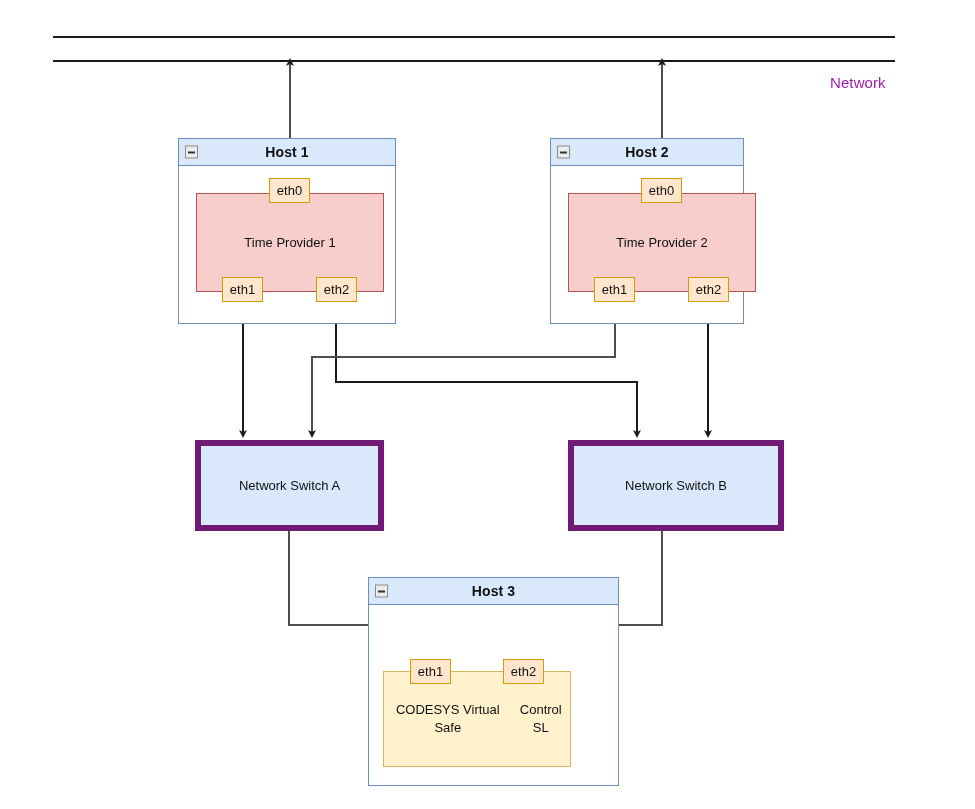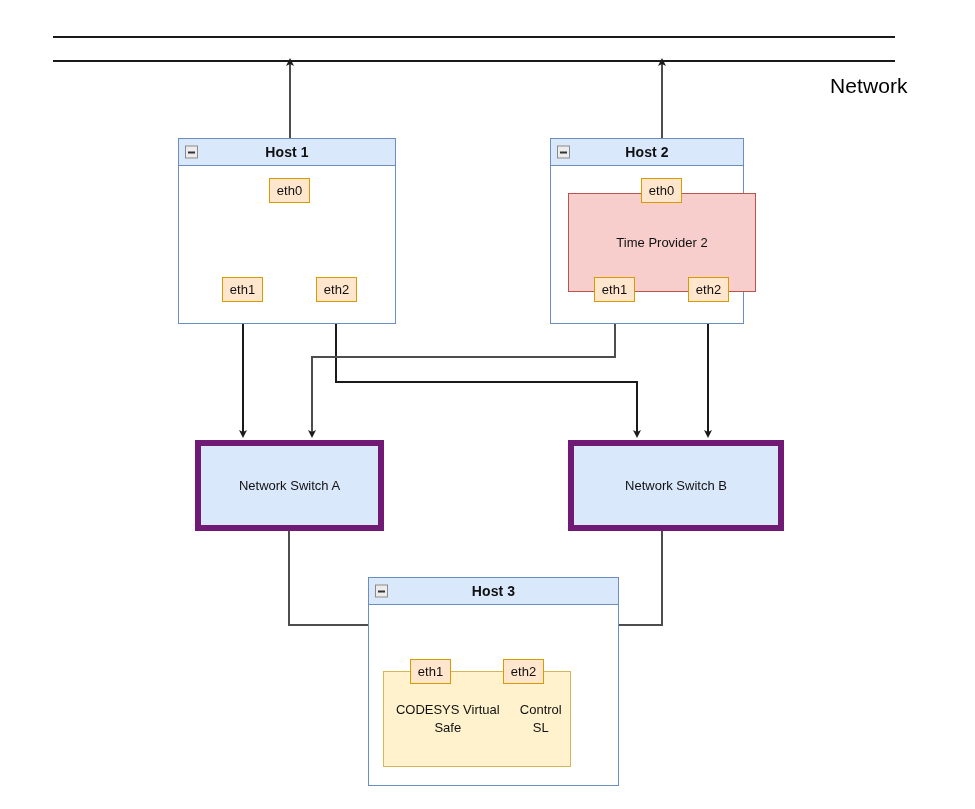--- a/index.html
+++ b/index.html
@@ -35,8 +35,8 @@
   }
   .bus-label {
     position: absolute;
-    font-size: 21px;
-    color: #000000;
+    font-size: 15px;
+    color: #a21caf;
     white-space: nowrap;
     letter-spacing: 0.1px;
   }

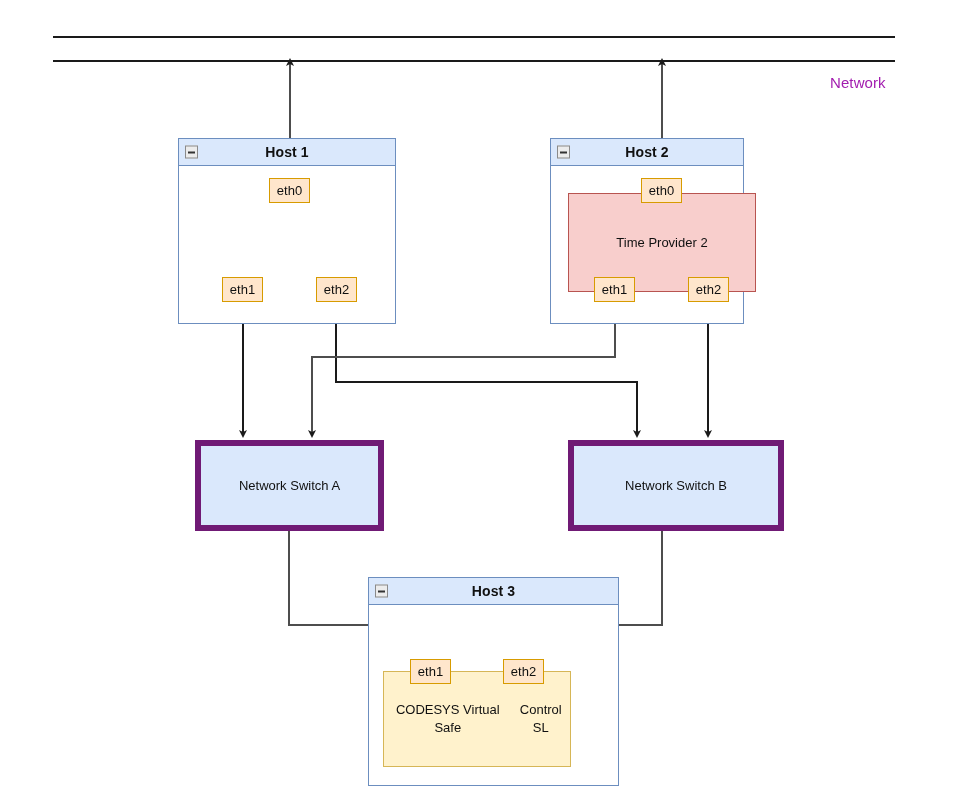--- a/index.html
+++ b/index.html
@@ -176,6 +176,9 @@
       <span class="collapse-icon"></span>
       <span class="host-title">Host 1</span>
     </div>
+    <div class="host-body">
+      <div class="component provider" style="left:17px; top:27px; width:188px; height:99px;">Time Provider 1</div>
+    </div>
   </div>
   <div class="port" style="left:269px; top:178px; width:41px; height:25px;">eth0</div>
   <div class="port" style="left:222px; top:277px; width:41px; height:25px;">eth1</div>

